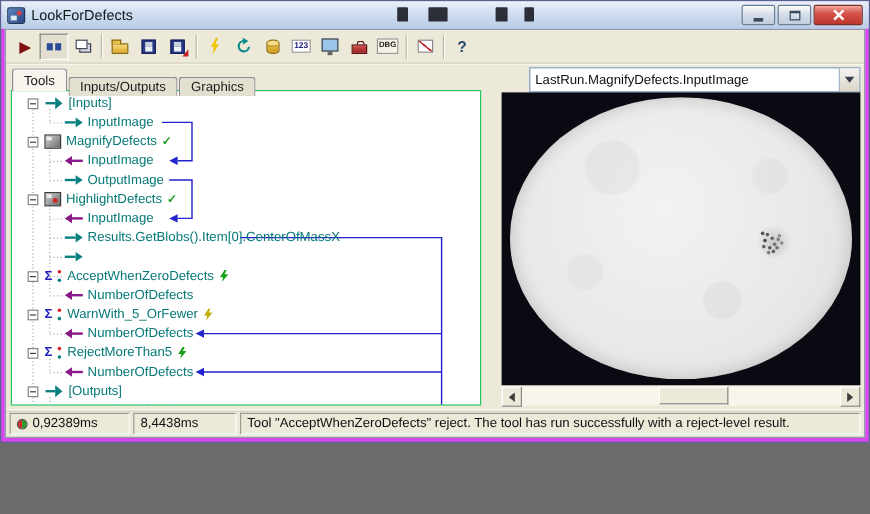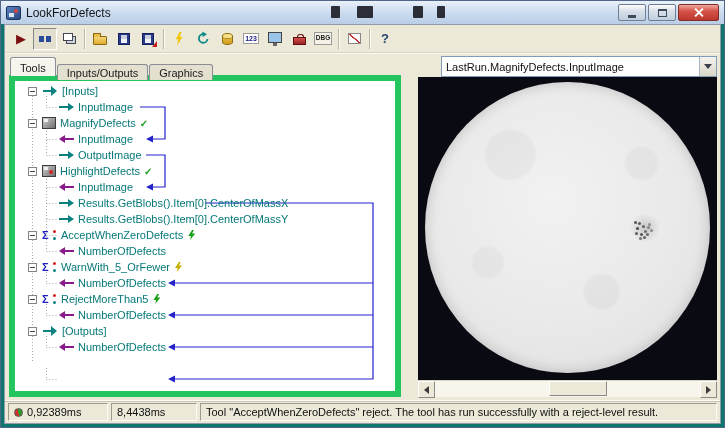--- a/index.html
+++ b/index.html
@@ -10,9 +10,9 @@
     width:725px; height:428px;
   }
   .window {
-    width:725px; height:428px;
+    width:725px; height:369px;
     border:1px solid #51678a;
-    background:#0f766e;
+    background:#d946ef;
     display:flex; flex-direction:column;
   }
   

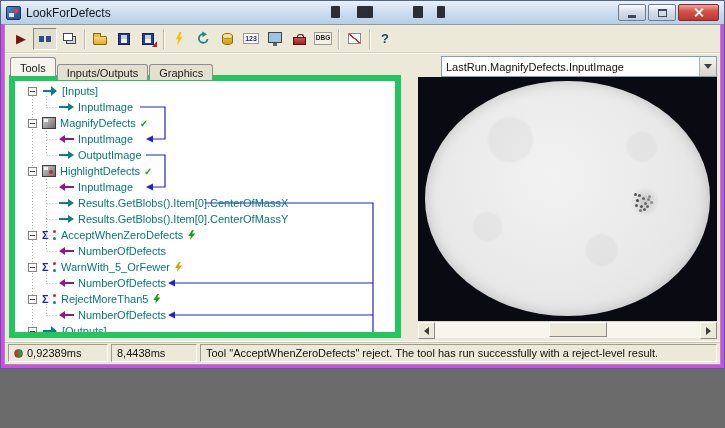--- a/index.html
+++ b/index.html
@@ -107,7 +107,7 @@
   .tab.active { background:#f6f4ec; height:19px; top:1px; padding-top:4px; z-index:3; box-shadow:inset 0 1px 0 #fff; }
   .tree-panel {
     flex:1; min-height:0; position:relative; overflow:hidden;
-    background:#fff; border:6px solid #22c55e;
+    background:#fff; border:1px solid #22c55e;
   }
   .tree-overlay { position:absolute; left:0; top:0; z-index:0; }
   .tree-rows { position:relative; z-index:1; padding-top:2px; }

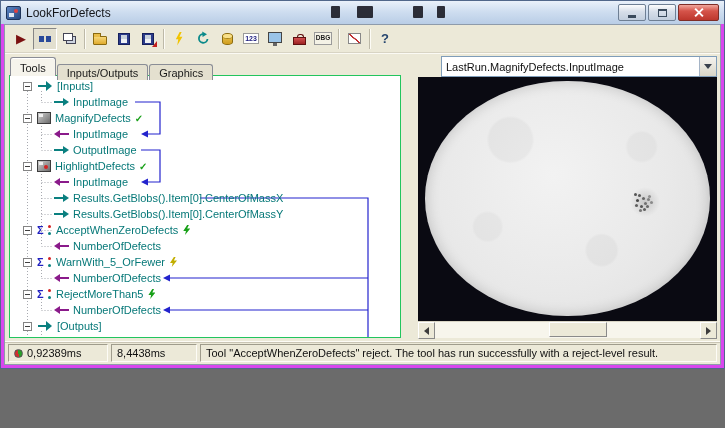--- a/index.html
+++ b/index.html
@@ -351,7 +351,6 @@
             </div>
             <div class="trow child">
               <span class="arr out"></span>
-              <span class="tlabel">Results.GetBlobs().Item[0].CenterOfMassY</span>
             </div>
             <div class="trow parent">
               <span class="exp"></span>

